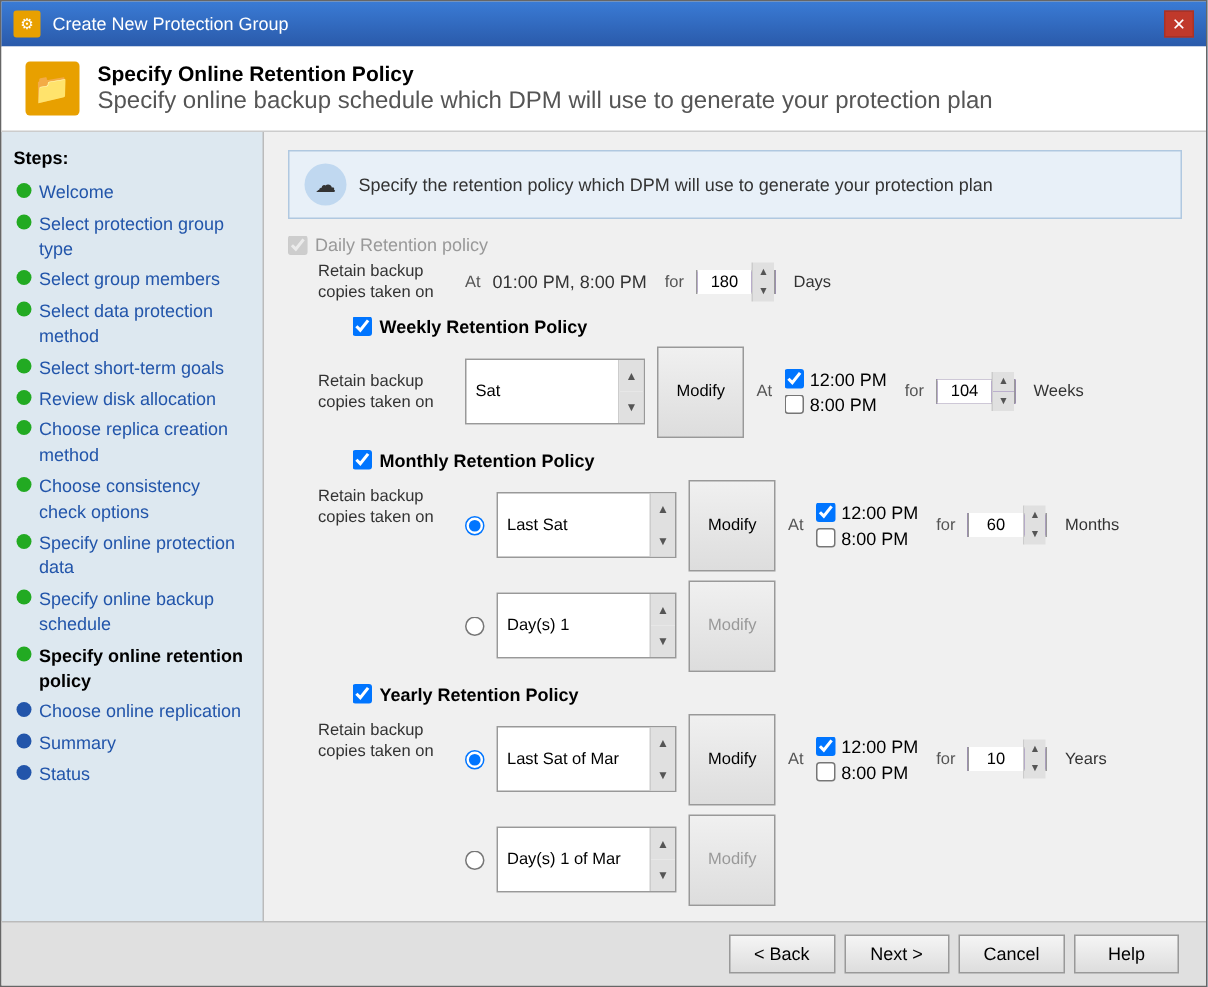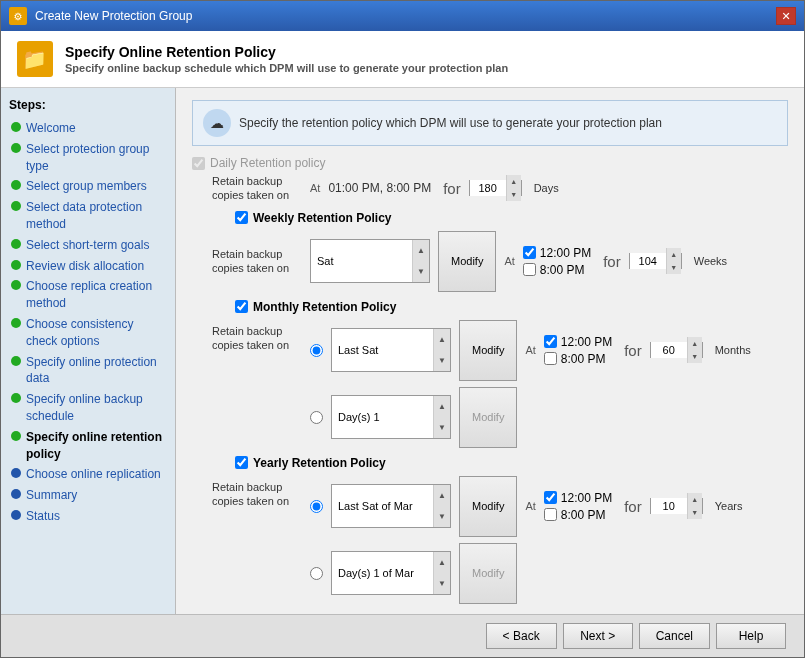--- a/index.html
+++ b/index.html
@@ -14,7 +14,7 @@
     .header { background: white; padding: 10px 16px; border-bottom: 1px solid #ccc; display: flex; align-items: center; gap: 12px; }
     .header-icon { width: 36px; height: 36px; background: #e8a000; border-radius: 3px; display: flex; align-items: center; justify-content: center; font-size: 20px; }
     .header-text h2 { font-size: 14px; font-weight: bold; color: #000; }
-    .header-text p { font-size: 11px; color: #555; margin-top: 2px; font-weight: bold; }
+    .header-text p { font-size: 16px; color: #555; margin-top: 2px; }
 
     .content { display: flex; flex: 1; overflow: hidden; }
 

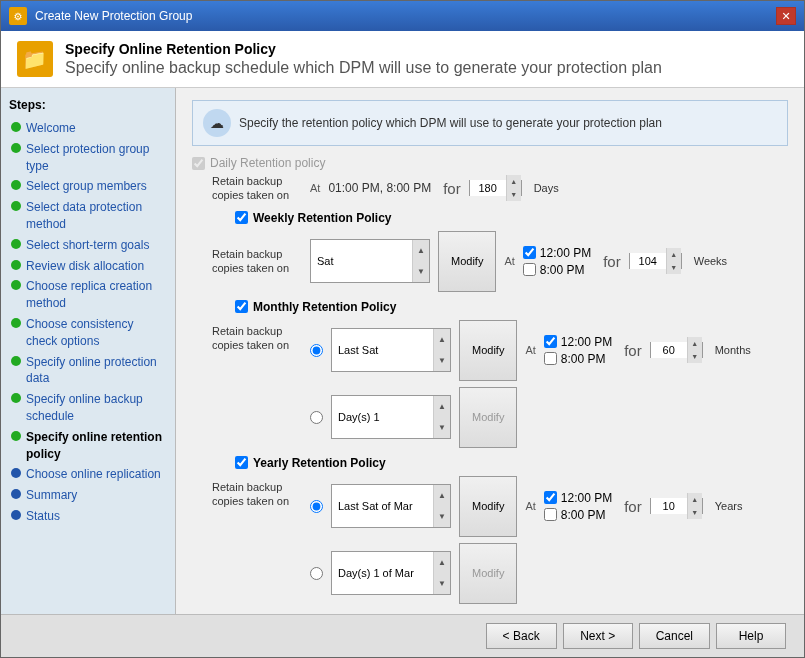--- a/index.html
+++ b/index.html
@@ -52,7 +52,7 @@
     .time-checkboxes { display: flex; flex-direction: column; gap: 3px; }
     .time-check { display: flex; align-items: flex-start; gap: 4px; font-size: 11px; }
 
-    .for-label { font-size: 15px; color: #555; margin-left: 4px; }
+    .for-label { font-size: 11px; color: #555; margin-left: 4px; }
 
     .spinner-box { display: flex; align-items: center; border: 1px solid #999; background: #4c1d95; height: 16px; }
     .spinner-input { width: 36px; padding: 2px 4px; font-size: 11px; border: none; outline: none; text-align: center; }

